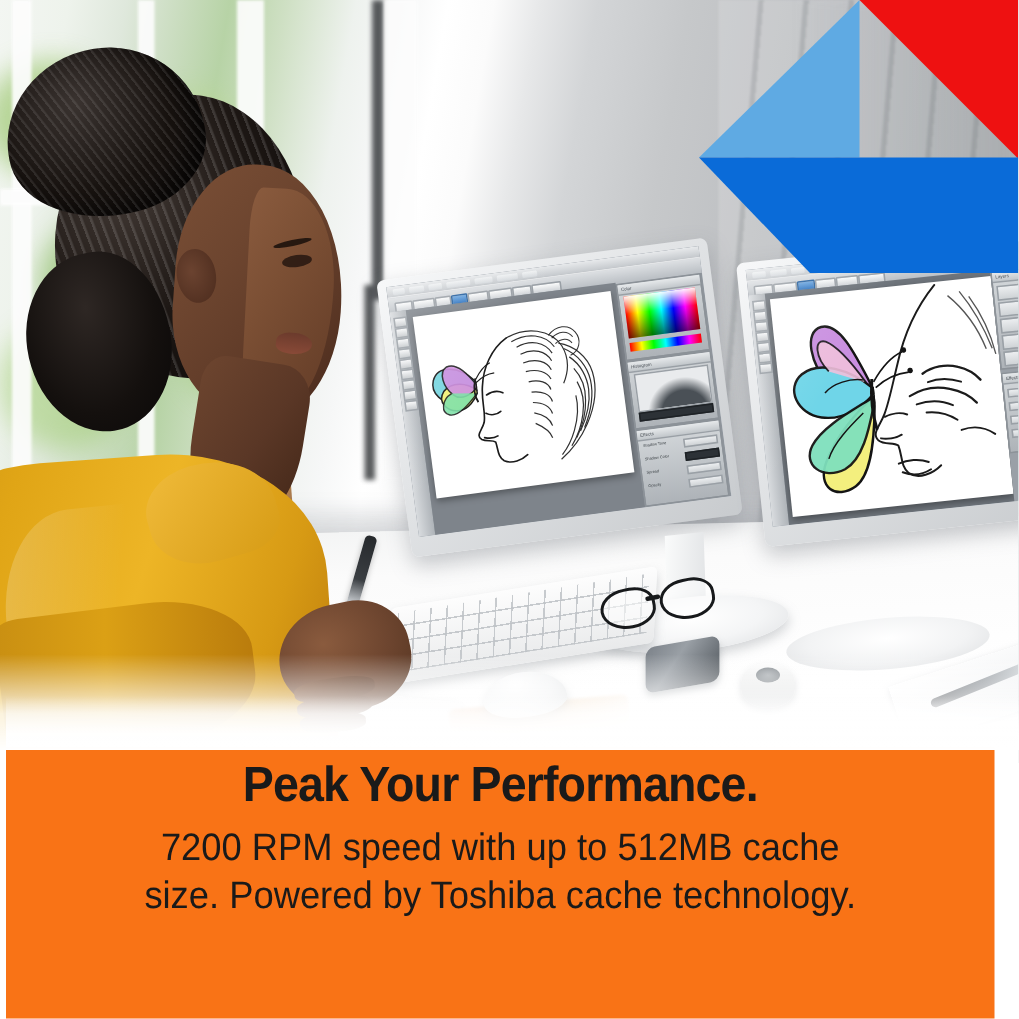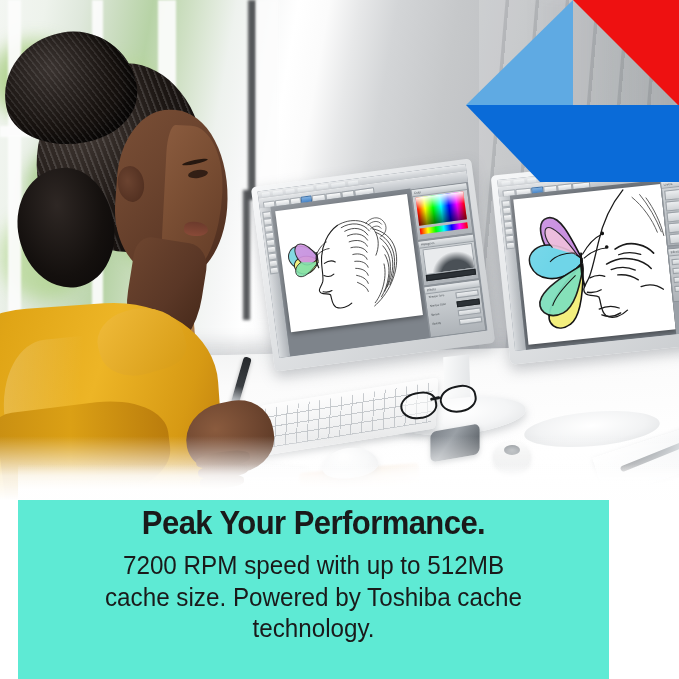--- a/index.html
+++ b/index.html
@@ -406,8 +406,8 @@
 
   
   #textblock{
-    position:absolute;left:18px;top:498px;width:591px;height:181px;
-    background:#5eead4;
+    position:absolute;left:4px;top:498px;width:659px;height:181px;
+    background:#f97316;
     text-align:center;
   }
   #headline{

